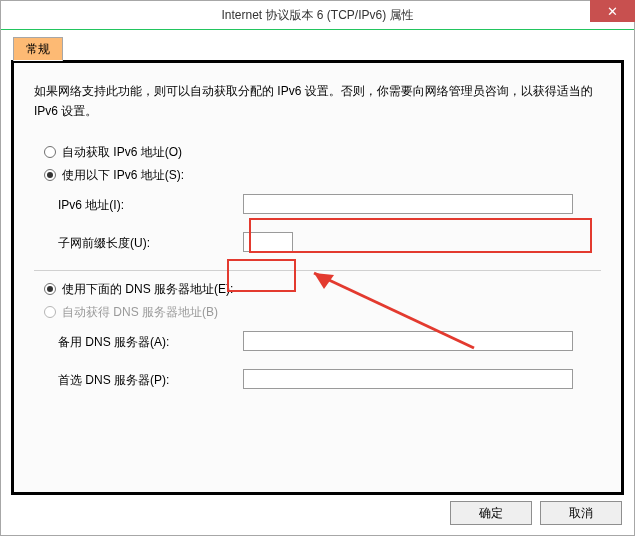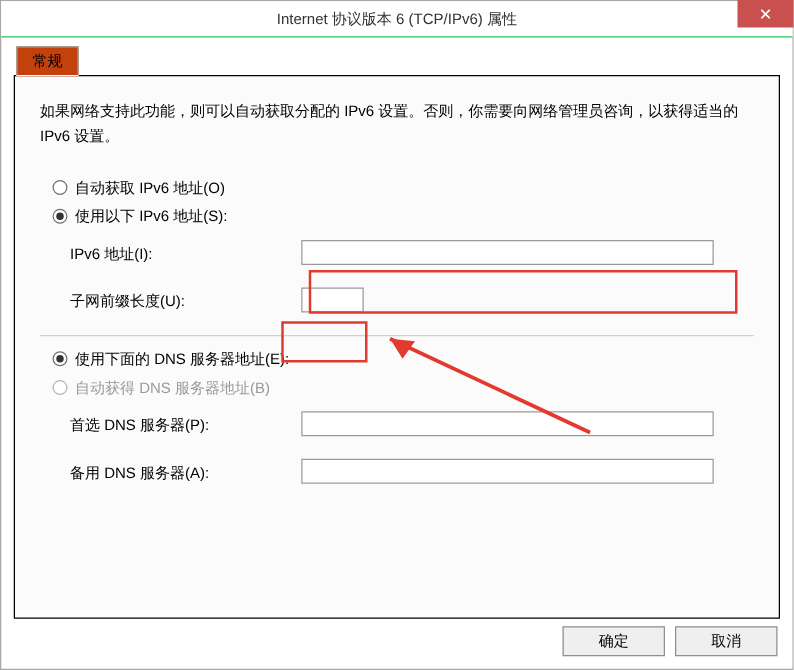--- a/index.html
+++ b/index.html
@@ -71,7 +71,7 @@
   .tab {
     border: 1px solid #a7a7a7;
     border-bottom: 1px solid #fbfbfb;
-    background: #c2410c;
+    background: #fdba74;
     padding: 3px 12px 2px 12px;
     margin-left: 2px;
     font-size: 12px;

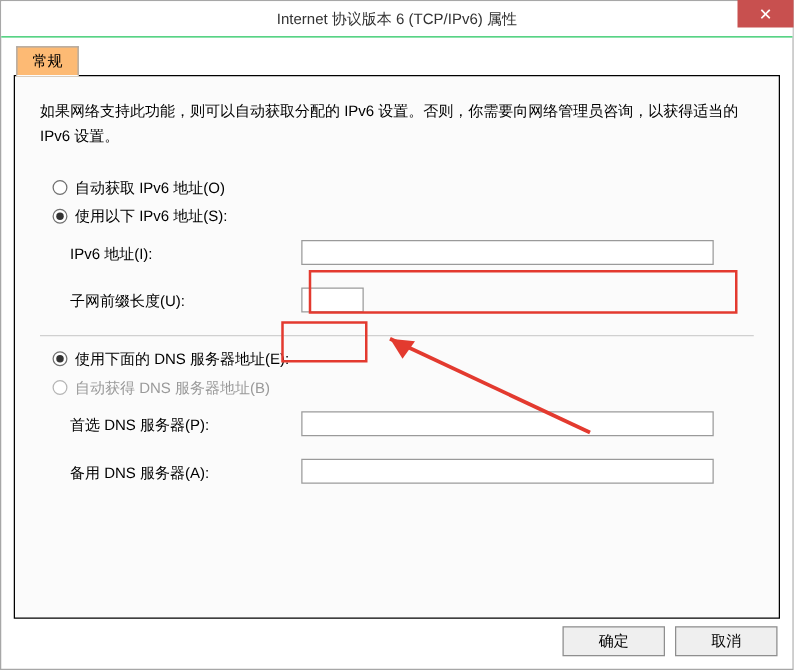--- a/index.html
+++ b/index.html
@@ -80,7 +80,7 @@
     cursor: pointer;
   }
   .tabpanel {
-    border: 1px solid #000000;
+    border: 3px solid #000000;
     flex: 1 1 auto;
     background: #fbfbfb;
     padding: 18px 20px 14px 20px;

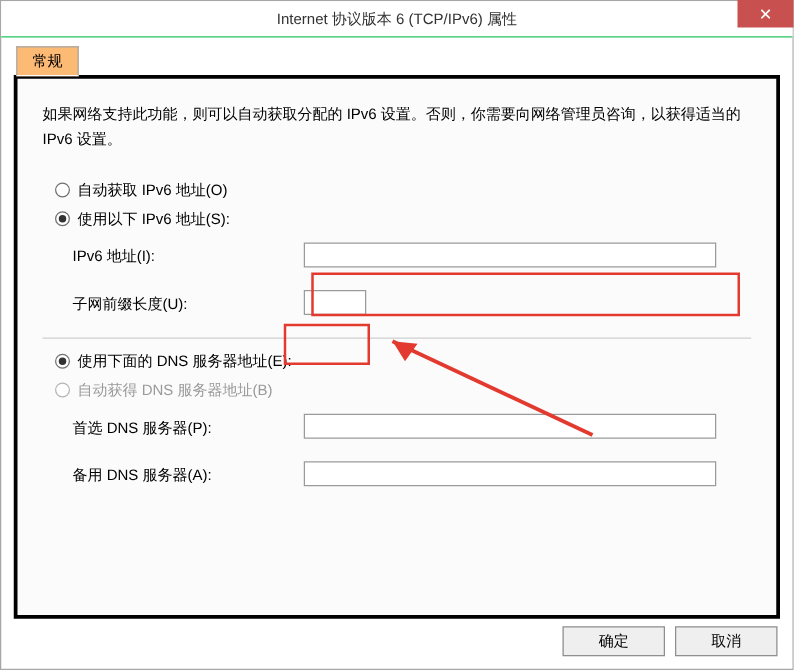--- a/index.html
+++ b/index.html
@@ -241,12 +241,12 @@
         </div>
 
         <div class="field-row">
+          <span class="field-label">备用 DNS 服务器(A):</span>
+          <input class="field-input long" type="text" value="" style="">
+        </div>
+
+        <div class="field-row">
           <span class="field-label">首选 DNS 服务器(P):</span>
-          <input class="field-input long" type="text" value="" style="">
-        </div>
-
-        <div class="field-row">
-          <span class="field-label">备用 DNS 服务器(A):</span>
           <input class="field-input long" type="text" value="" style="">
         </div>
 

